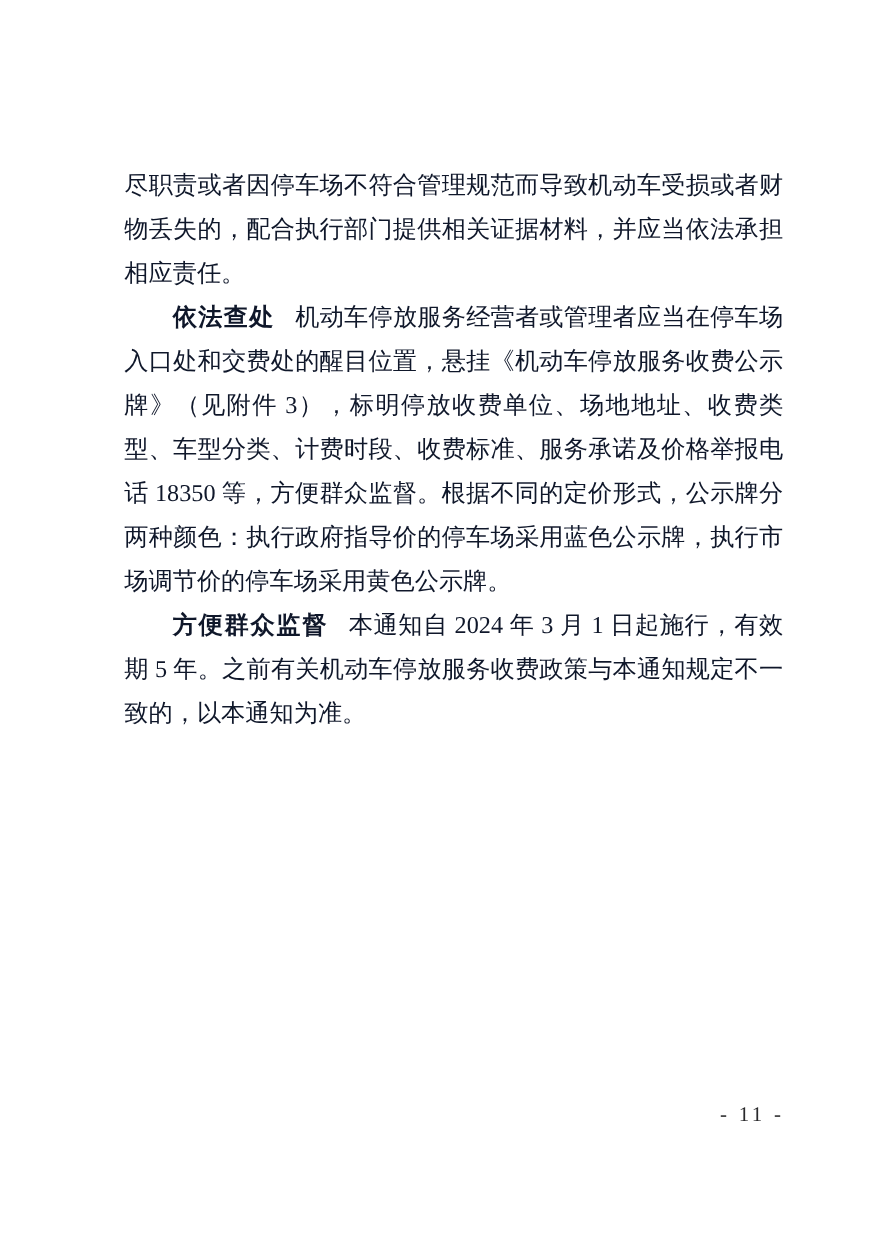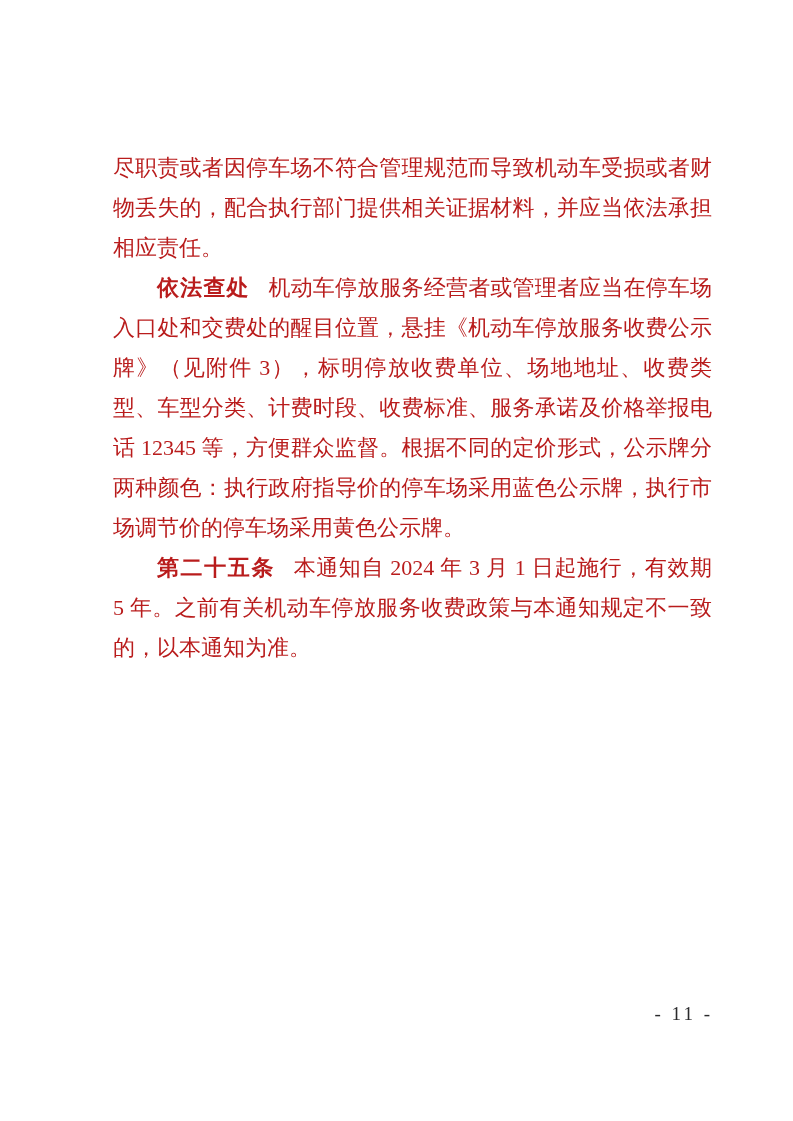--- a/index.html
+++ b/index.html
@@ -21,7 +21,7 @@
     width: 599px;
     font-size: 22px;
     line-height: 40px;
-    color: #b91c1c;
+    color: #0f172a;
     text-align: justify;
   }
   .para { margin: 0; }

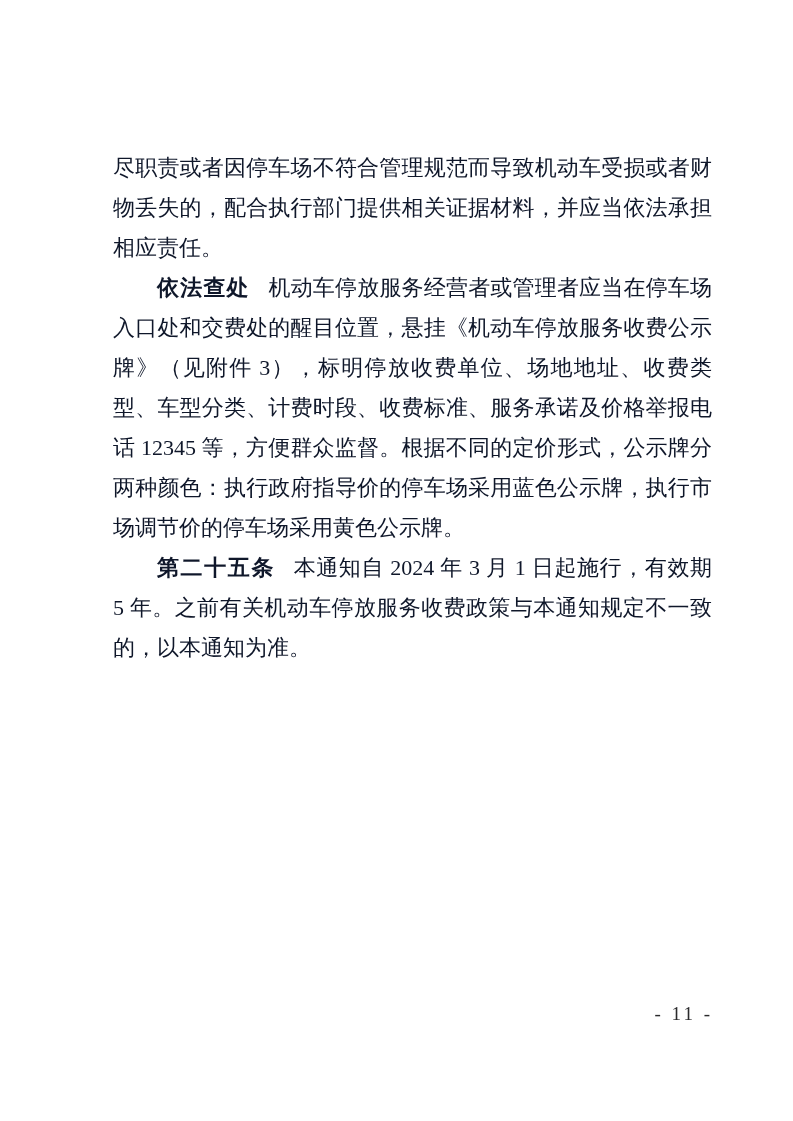--- a/index.html
+++ b/index.html
@@ -52,7 +52,7 @@
 
     <p class="para continuation"><span>尽职责或者因停车场不符合管理规范而导致机动车受损或者财物丢失的，配合执行部门提供相关证据材料，并应当依法承担相应责任。</span></p>
 
-    <p class="para clause"><b class="clause-no">依法查处</b><span>机动车停放服务经营者或管理者应当在停车场入口处和交费处的醒目位置，悬挂《机动车停放服务收费公示牌》（见附件 3），标明停放收费单位、场地地址、收费类型、车型分类、计费时段、收费标准、服务承诺及价格举报电话 12345 等，方便群众监督。根据不同的定价形式，公示牌分两种颜色：执行政府指导价的停车场采用蓝色公示牌，执行市场调节价的停车场采用黄色公示牌。</span></p>
+    <p class="para clause"><b class="clause-no">依法查处</b><span>机动车停放服务经营者或管理者应当在停车场入口处和交费处的醒目位置，悬挂《机动车停放服务收费公示牌》（见附件 3），标明停放收费单位、场地地址、收费类型、车型分类、计费时段、收费标准、服务承诺及价格举报电话 18350 等，方便群众监督。根据不同的定价形式，公示牌分两种颜色：执行政府指导价的停车场采用蓝色公示牌，执行市场调节价的停车场采用黄色公示牌。</span></p>
 
 
 

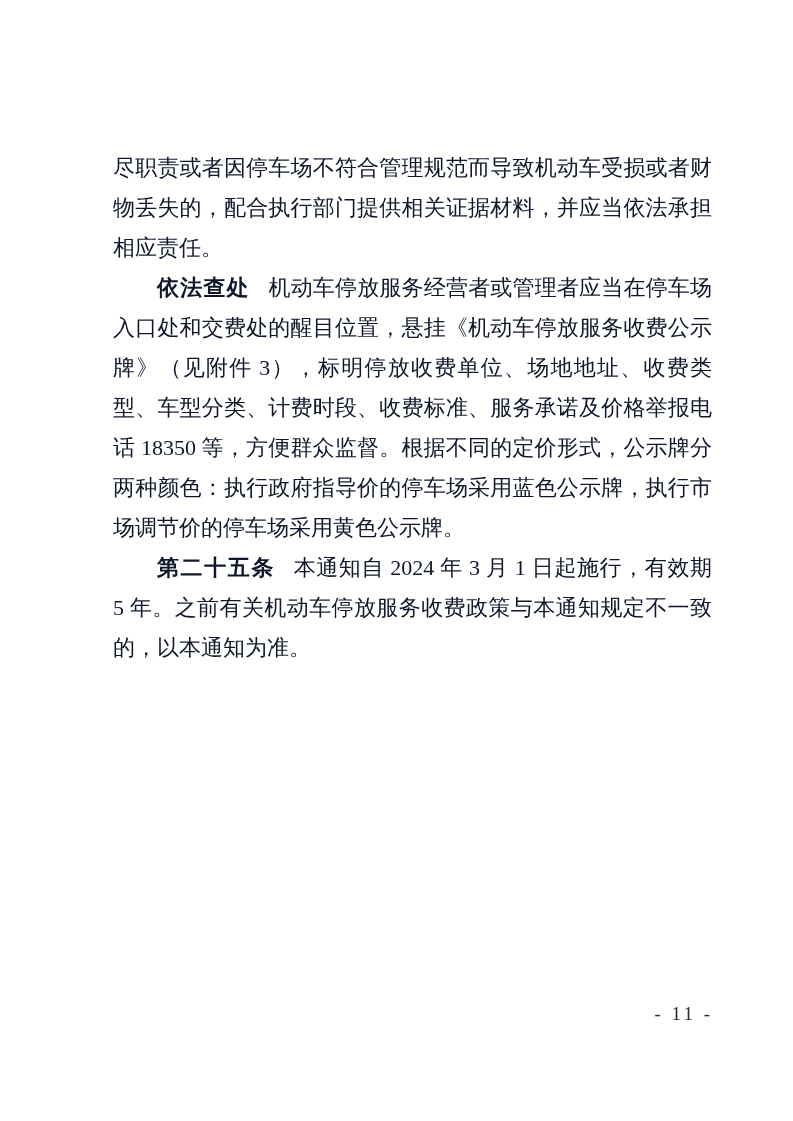--- a/index.html
+++ b/index.html
@@ -56,7 +56,7 @@
 
 
 
-    <p class="para clause"><b class="clause-no">第二十五条</b><span>本通知自 2024 年 3 月 1 日起施行，有效期 5 年。之前有关机动车停放服务收费政策与本通知规定不一致的，以本通知为准。</span></p>
+    <p class="para clause"><b class="clause-no">方便群众监督</b><span>本通知自 2024 年 3 月 1 日起施行，有效期 5 年。之前有关机动车停放服务收费政策与本通知规定不一致的，以本通知为准。</span></p>
 
   </div>
 

